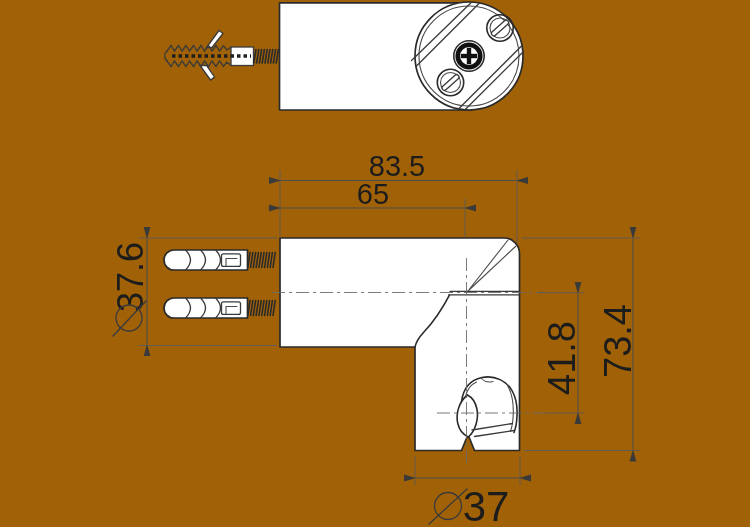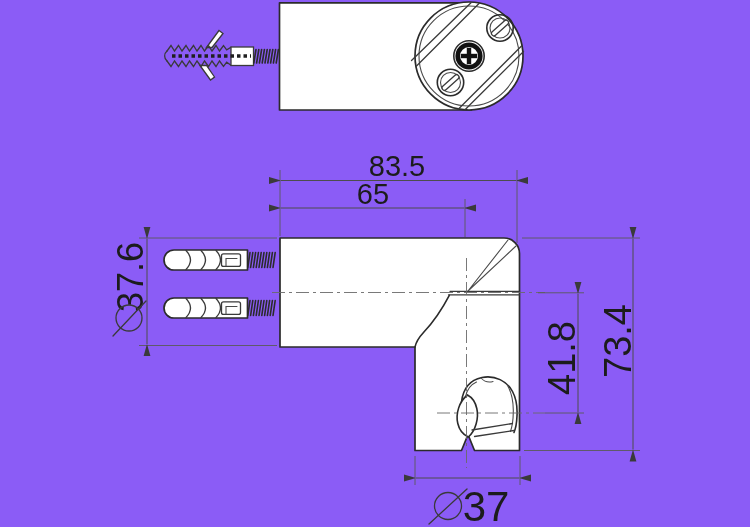--- a/index.html
+++ b/index.html
@@ -6,7 +6,7 @@
   .stage{
     position:relative;
     width:750px;height:527px;
-    background:#8b5cf6;
+    background:#a16207;
     font-family:"Liberation Sans", sans-serif;
     overflow:hidden;
   }

